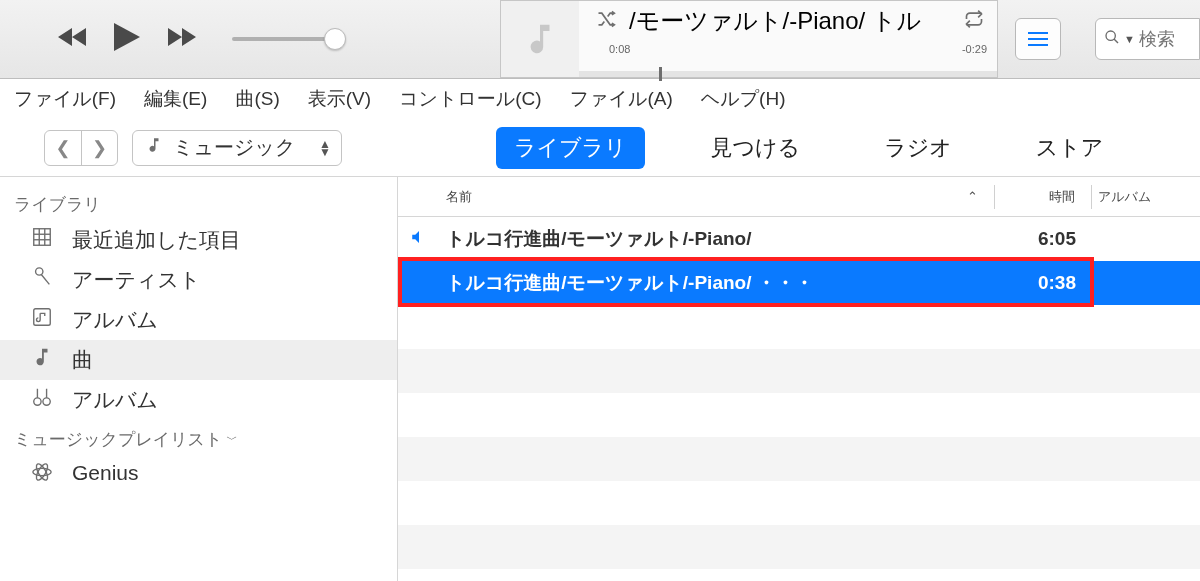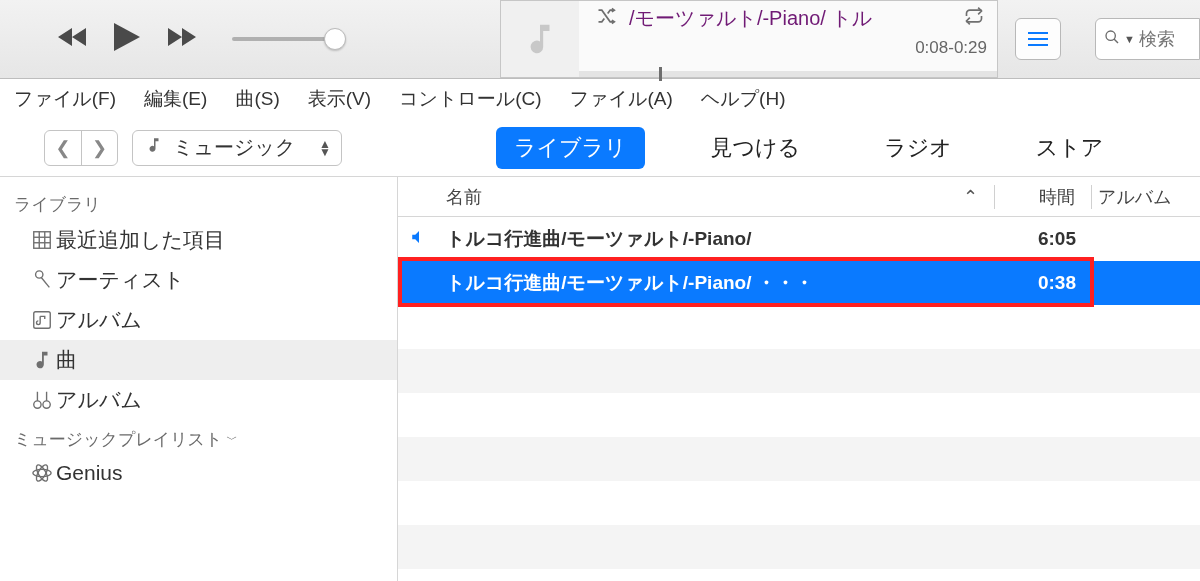--- a/index.html
+++ b/index.html
@@ -34,7 +34,7 @@
   .lcd-art { width: 78px; background: #f0f0f0; display:flex; align-items:center; justify-content:center; color:#bbb; }
   .lcd-main { flex:1; padding: 4px 10px 0 14px; position:relative; }
   .lcd-row1 { display:flex; align-items:center; gap:10px; }
-  .lcd-title { font-size: 20px; color:#701a75; flex:1; white-space:nowrap; overflow:hidden; }
+  .lcd-title { font-size: 24px; color:#000000; flex:1; white-space:nowrap; overflow:hidden; }
   .lcd-row2 { display:flex; justify-content:flex-end; font-size:17px; color:#666; margin-top:6px;margin-left:16px; }
   .lcd-prog { position:absolute; left:0; right:0; bottom:0; height:6px; background:#e4e4e4; }
   .lcd-prog-head { position:absolute; left:80px; top:-4px; width:3px; height:14px; background:#6e6e6e; }

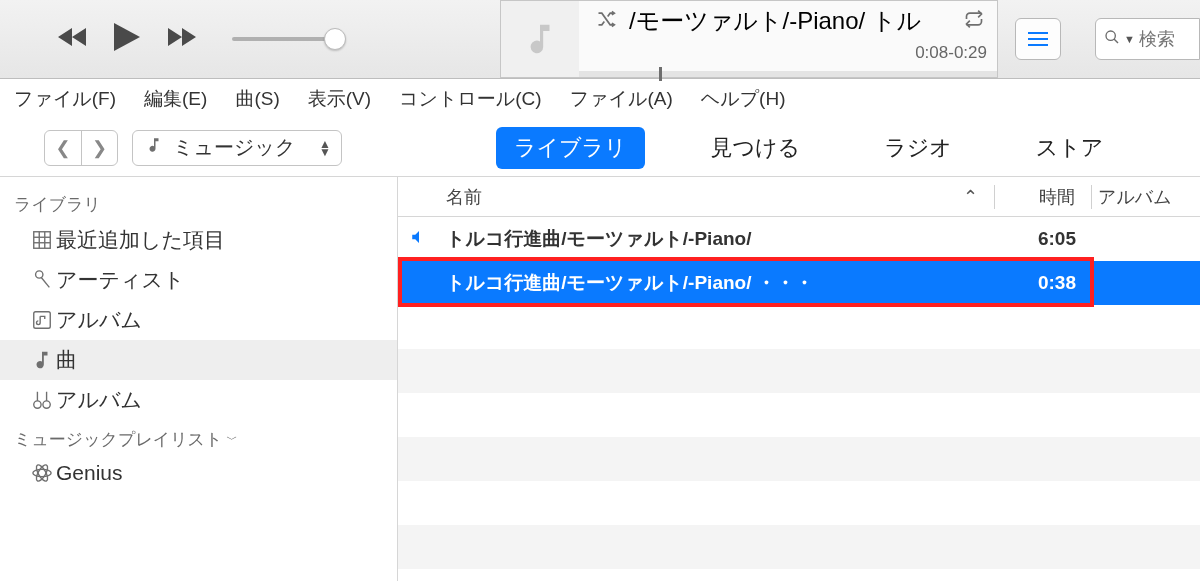--- a/index.html
+++ b/index.html
@@ -35,7 +35,7 @@
   .lcd-main { flex:1; padding: 4px 10px 0 14px; position:relative; }
   .lcd-row1 { display:flex; align-items:center; gap:10px; }
   .lcd-title { font-size: 24px; color:#000000; flex:1; white-space:nowrap; overflow:hidden; }
-  .lcd-row2 { display:flex; justify-content:flex-end; font-size:17px; color:#666; margin-top:6px;margin-left:16px; }
+  .lcd-row2 { display:flex; justify-content:space-between; font-size:11px; color:#666; margin-top:6px;margin-left:16px; }
   .lcd-prog { position:absolute; left:0; right:0; bottom:0; height:6px; background:#e4e4e4; }
   .lcd-prog-head { position:absolute; left:80px; top:-4px; width:3px; height:14px; background:#6e6e6e; }
   .shuffle, .repeat { color:#6f6f6f; }

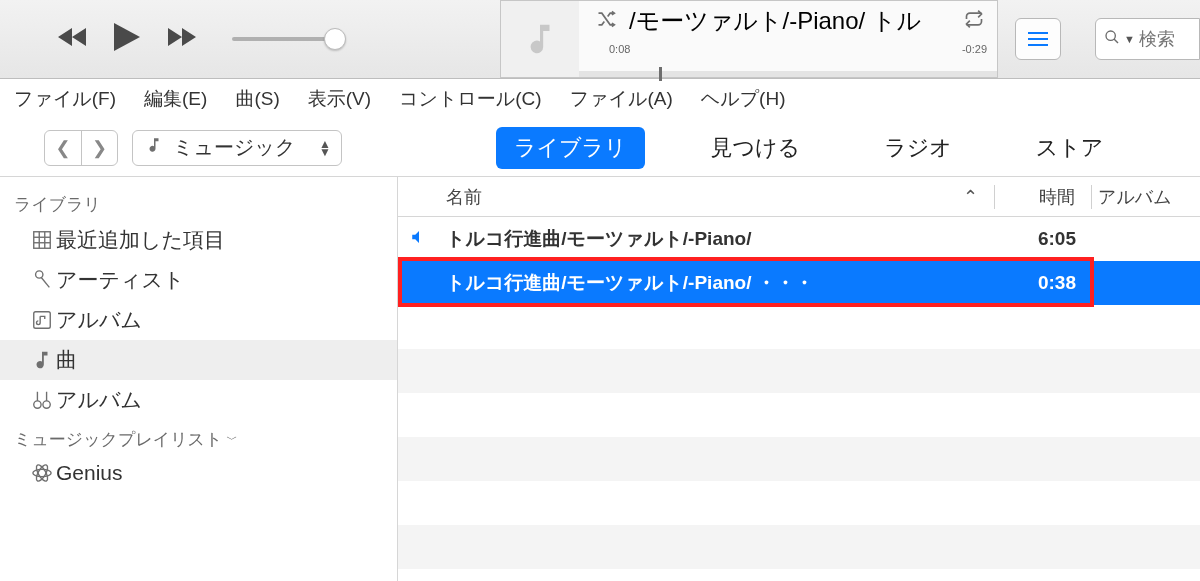--- a/index.html
+++ b/index.html
@@ -90,7 +90,7 @@
   .side-item.sel { background:#eeeeee; }
 
   .content { flex:1; display:flex; flex-direction:column; }
-  .cols { height:40px; border-bottom:1px solid #d6d6d6; display:flex; align-items:center; font-size:18px; color:#444; background:#fff; }
+  .cols { height:40px; border-bottom:1px solid #d6d6d6; display:flex; align-items:center; font-size:13px; color:#444; background:#fff; }
   .col-name { flex:1; padding-left:48px; display:flex; align-items:center; gap:6px;}
   .col-time { width:96px; text-align:right; padding-right:16px; }
   .col-album { width:108px; padding-left:6px; }

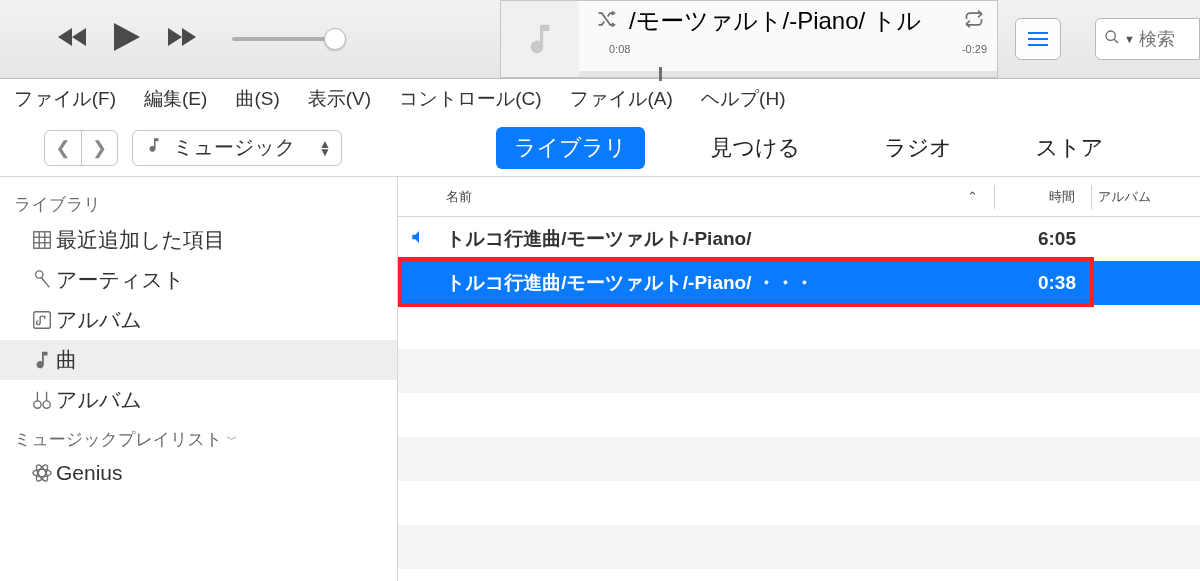--- a/index.html
+++ b/index.html
@@ -85,7 +85,7 @@
   .main { display:flex; height: calc(581px - 79px - 40px - 58px); }
   .sidebar { width:398px; border-right:1px solid #d6d6d6; padding-top:8px; font-size:21px; overflow:hidden; }
   .side-head { font-size:17px; color:#6a6a6a; padding:8px 14px 4px; display:flex; align-items:center; gap:4px;}
-  .side-item { display:flex; align-items:center; padding:6px 14px 6px 28px; cursor:pointer; }
+  .side-item { display:flex; gap:16px; padding:6px 14px 6px 28px; cursor:pointer; }
   .side-item .ic { width:28px; display:flex; justify-content:center; color:#6f6f6f; }
   .side-item.sel { background:#eeeeee; }
 

